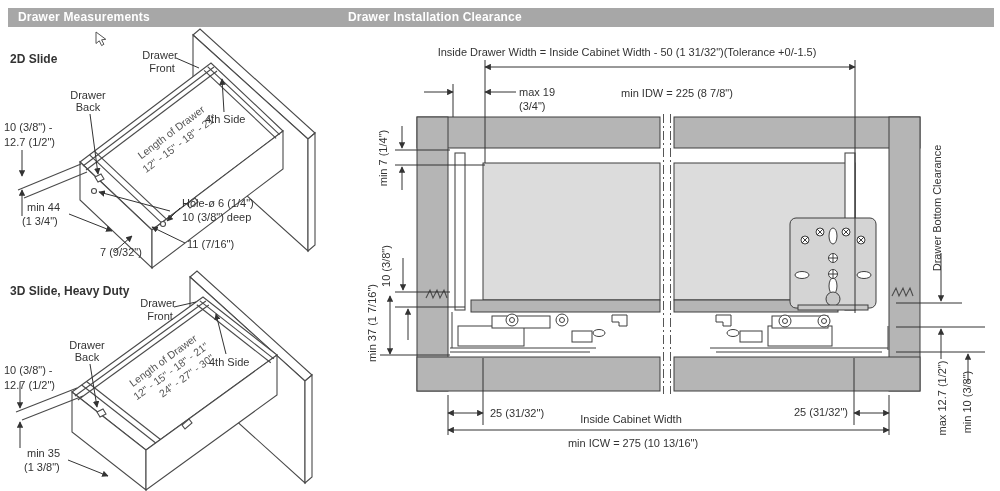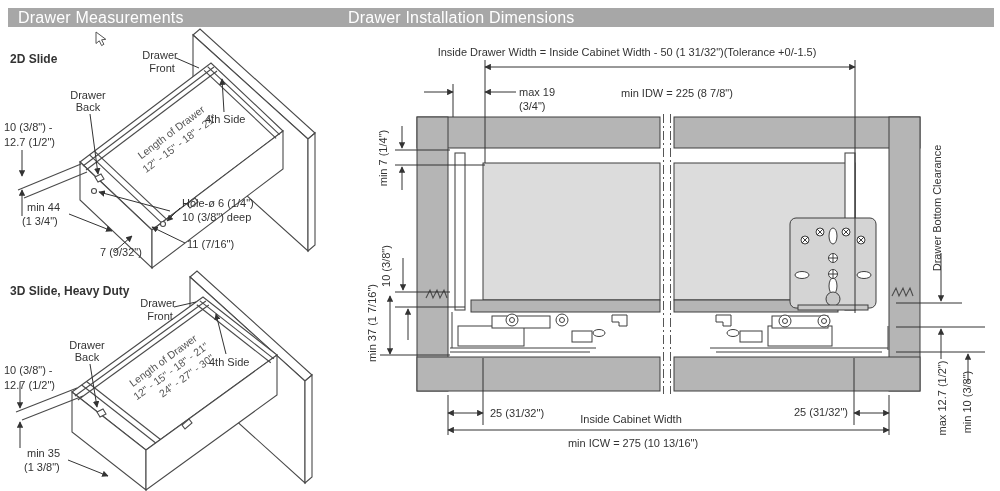--- a/index.html
+++ b/index.html
@@ -6,8 +6,8 @@
   #page{position:relative;width:1000px;height:491px;background:#fff;overflow:hidden;
         font-family:"Liberation Sans",sans-serif;}
   .hdrbar{position:absolute;left:8px;top:8px;width:986px;height:19px;background:#a7a7a7;}
-  .hdrbar span{position:absolute;top:0;line-height:19px;color:#fff;font-weight:normal;
-        font-size:16px;letter-spacing:.2px;white-space:nowrap;}
+  .hdrbar span{position:absolute;top:0;line-height:19px;color:#fff;font-weight:bold;
+        font-size:12px;letter-spacing:.2px;white-space:nowrap;}
   .hl{left:10px;} .hr{left:340px;}
   svg{position:absolute;overflow:visible;}
   #fig2d{left:2px;top:28px;} #fig3d{left:2px;top:270px;} #inst{left:340px;top:28px;}

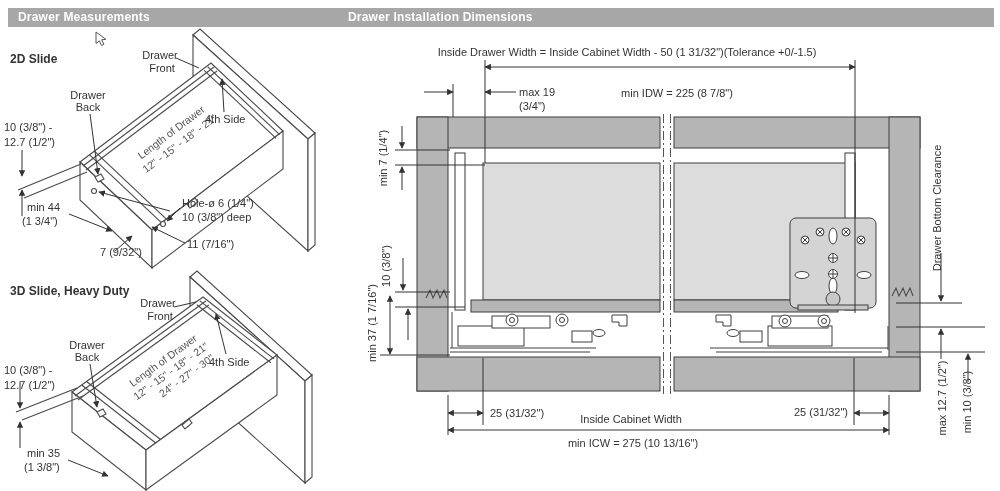--- a/index.html
+++ b/index.html
@@ -29,7 +29,7 @@
 
   <div class="hdrbar">
     <span class="hl">Drawer Measurements</span>
-    <span class="hr">Drawer Installation Dimensions</span>
+    <span class="hr">Drawer Installation Clearance</span>
   </div>
 
   <svg id="cursor" style="left:95px;top:31px" width="13" height="16" viewBox="0 0 13 16">

